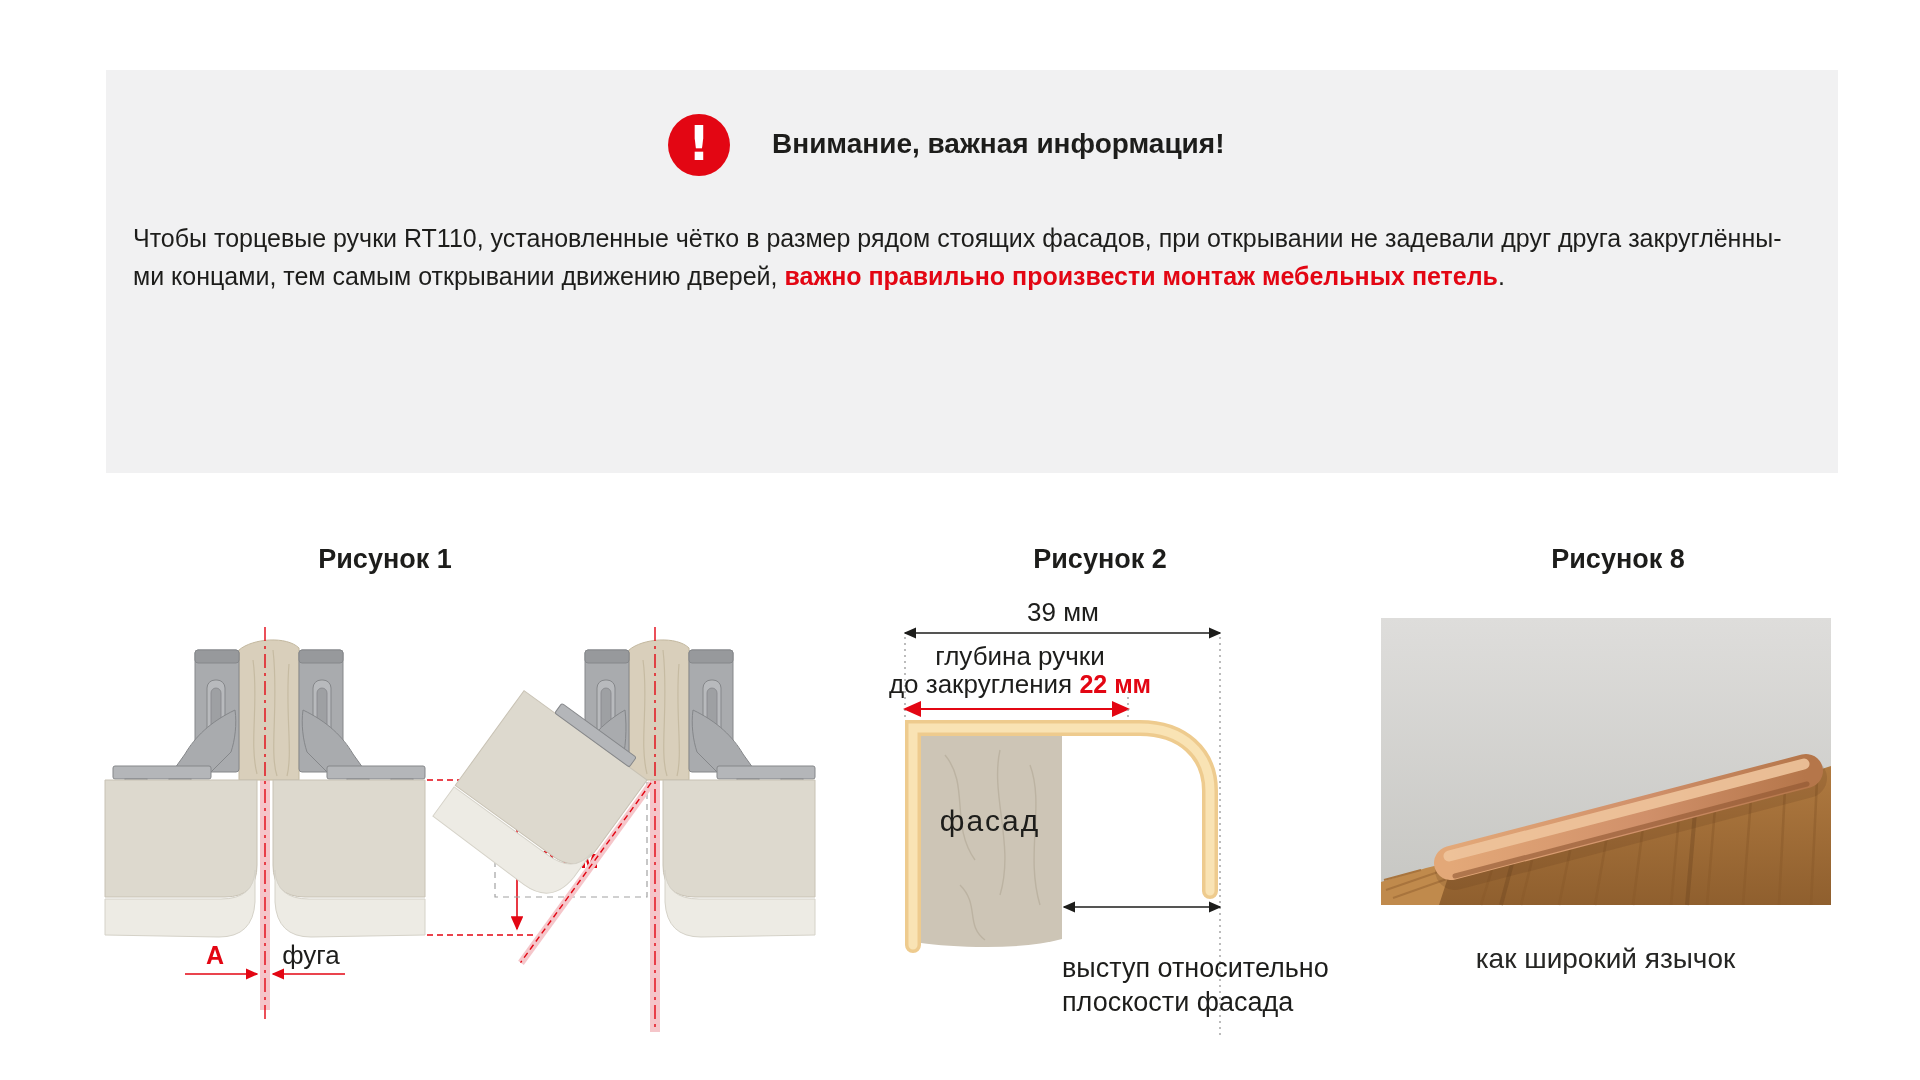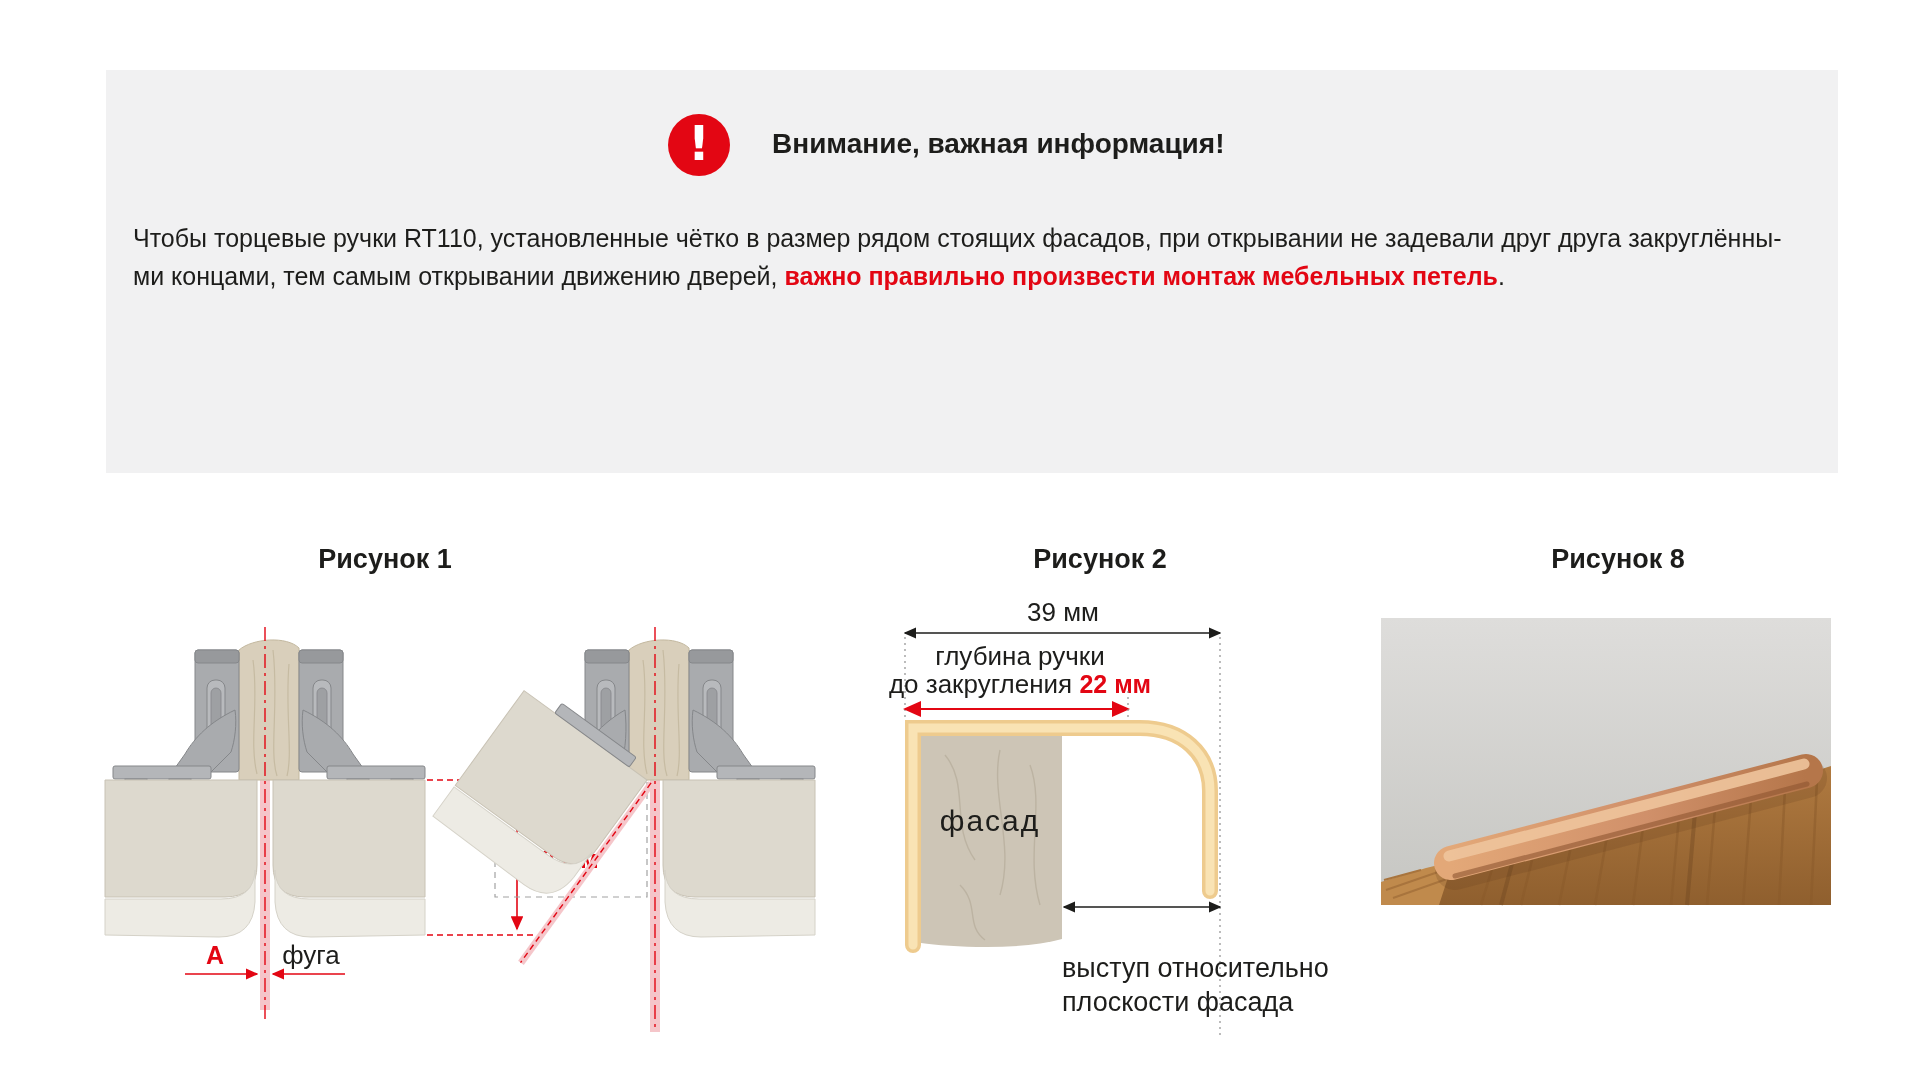--- a/index.html
+++ b/index.html
@@ -227,6 +227,7 @@
 </svg>
 
 <div class="caption">
+  <div>как широкий язычок</div>
 </div>
 
 </body></html>

